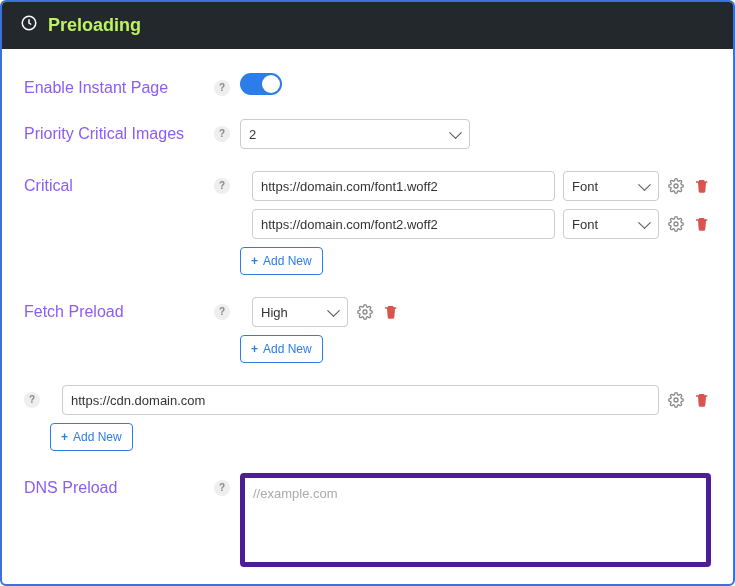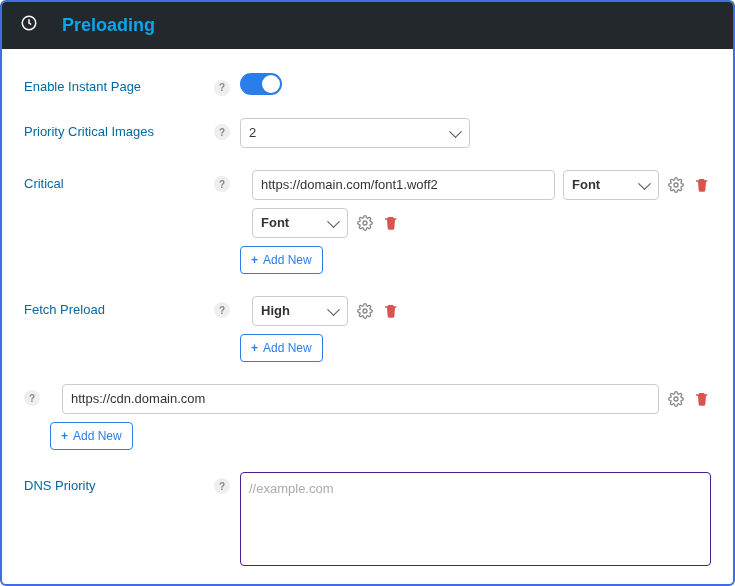--- a/index.html
+++ b/index.html
@@ -20,11 +20,11 @@
   }
   .panel-header {
     background: #23282d;
-    color: #0ea5e9;
+    color: #bef264;
     display: flex;
     align-items: center;
     padding: 12px 18px;
-    gap: 24px;
+    gap: 10px;
     font-size: 18px;
     font-weight: 600;
   }

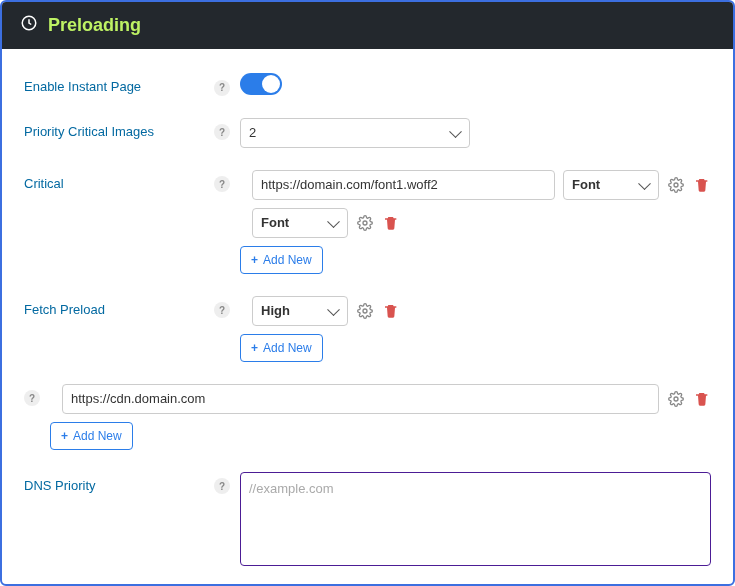--- a/index.html
+++ b/index.html
@@ -40,8 +40,8 @@
   .form-row:last-child { margin-bottom: 0; }
   .form-label {
     flex: 0 0 190px;
-    font-size: 13px;
-    color: #0369a1;
+    font-size: 16px;
+    color: #8b5cf6;
     padding-top: 6px;
     display: flex;
     align-items: center;

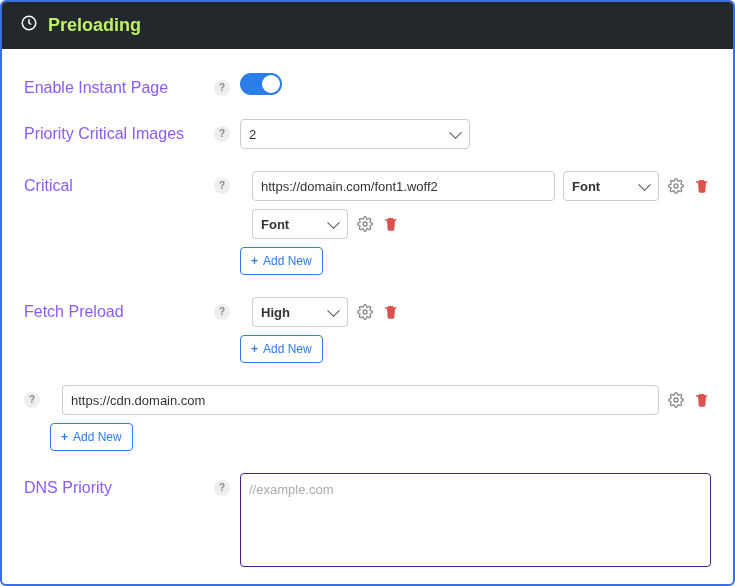--- a/index.html
+++ b/index.html
@@ -116,7 +116,7 @@
   }
   .entry-row .text-input { flex: 1 1 auto; }
   .type-select-wrap { flex: 0 0 96px; }
-  .type-select-wrap .select { width: 100%; font-weight: bold; }
+  .type-select-wrap .select { width: 100%; }
   .icon-btn {
     flex: 0 0 18px;
     width: 18px; height: 18px;

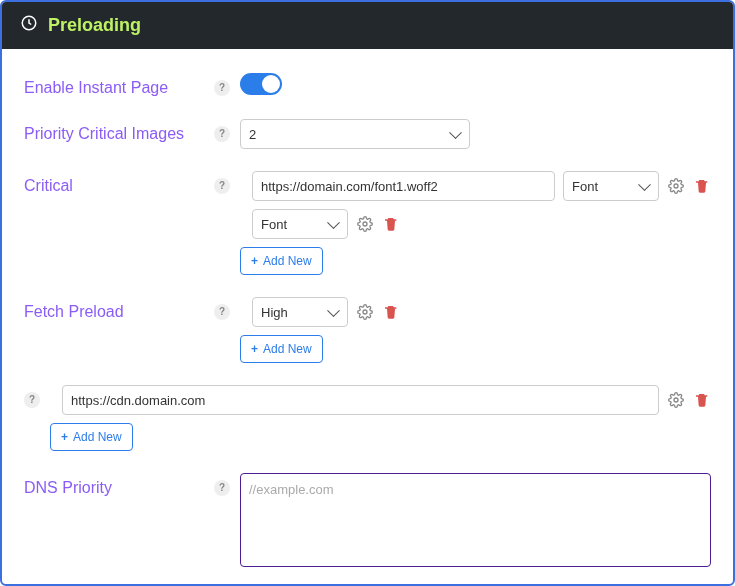--- a/index.html
+++ b/index.html
@@ -222,6 +222,7 @@
         </div>
 
         <div class="entry-row">
+          <input class="text-input" value="https://domain.com/font2.woff2" style="">
           <div class="select-wrap type-select-wrap">
             <input type="text" readonly="" class="select" value="Font" style="">
           </div>

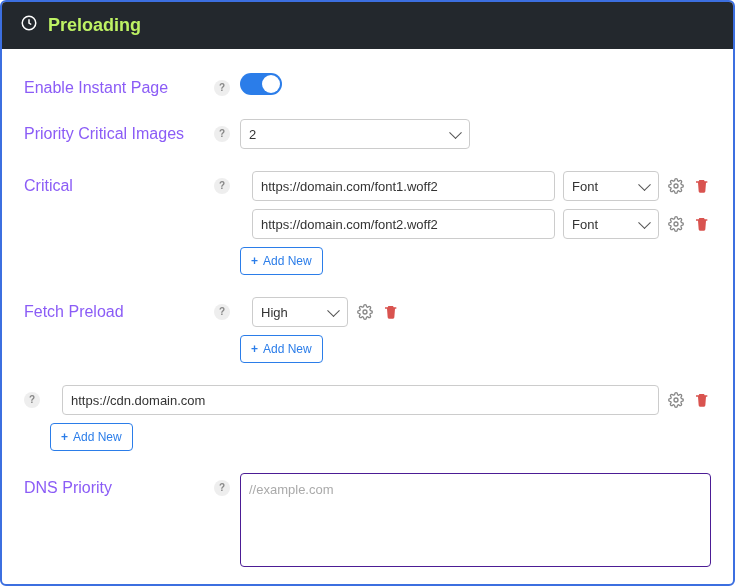--- a/index.html
+++ b/index.html
@@ -302,7 +302,7 @@
     </div>
 
     <div class="form-row">
-      <div class="form-label">DNS Priority</div>
+      <div class="form-label">DNS Preload</div>
       <div class="help-col">
         <span class="help-badge">?</span>
       </div>

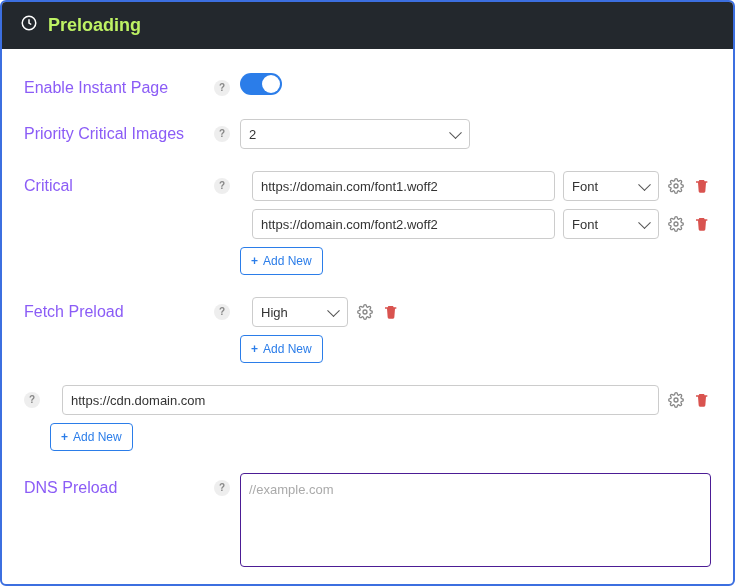--- a/index.html
+++ b/index.html
@@ -145,7 +145,7 @@
   .textarea {
     width: 100%;
     height: 94px;
-    border: 1px solid #4c1d95;
+    border: 5px solid #4c1d95;
     border-radius: 4px;
     padding: 8px;
     font-size: 13px;

